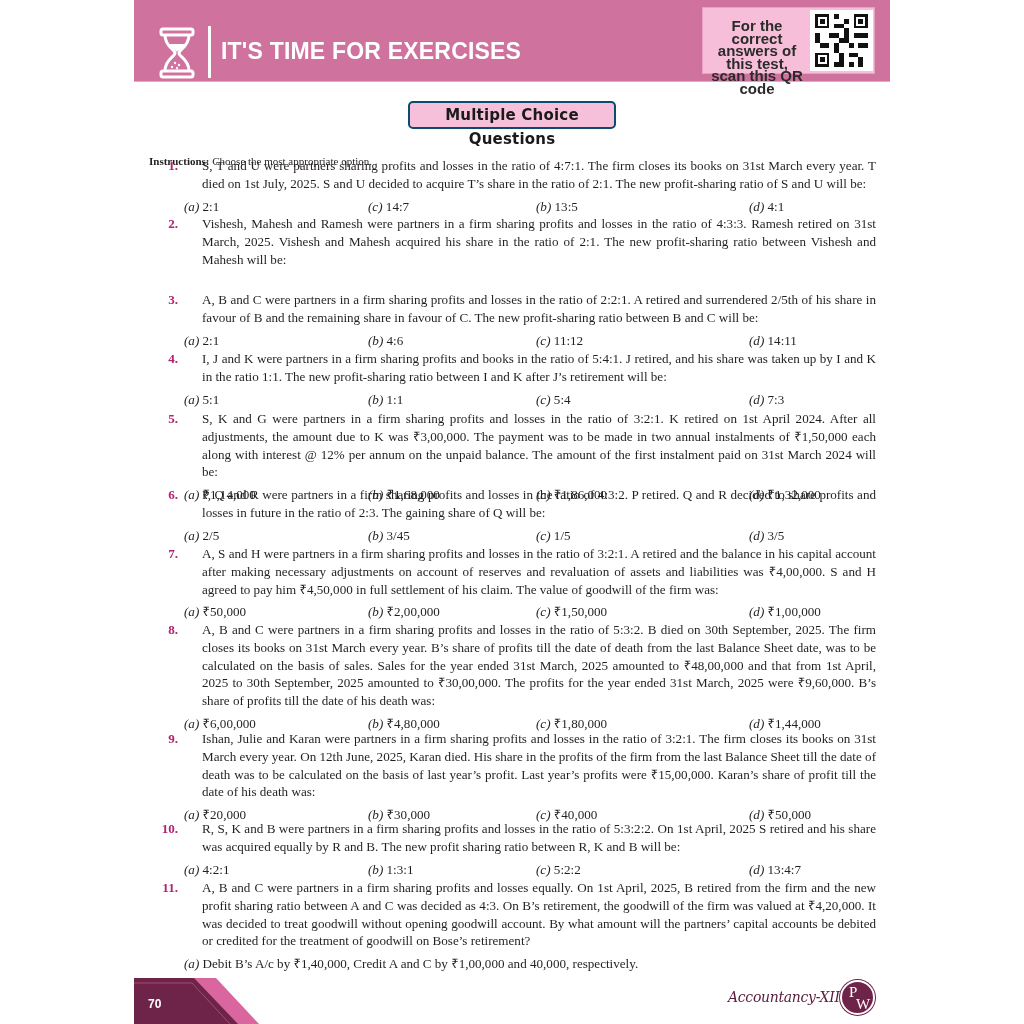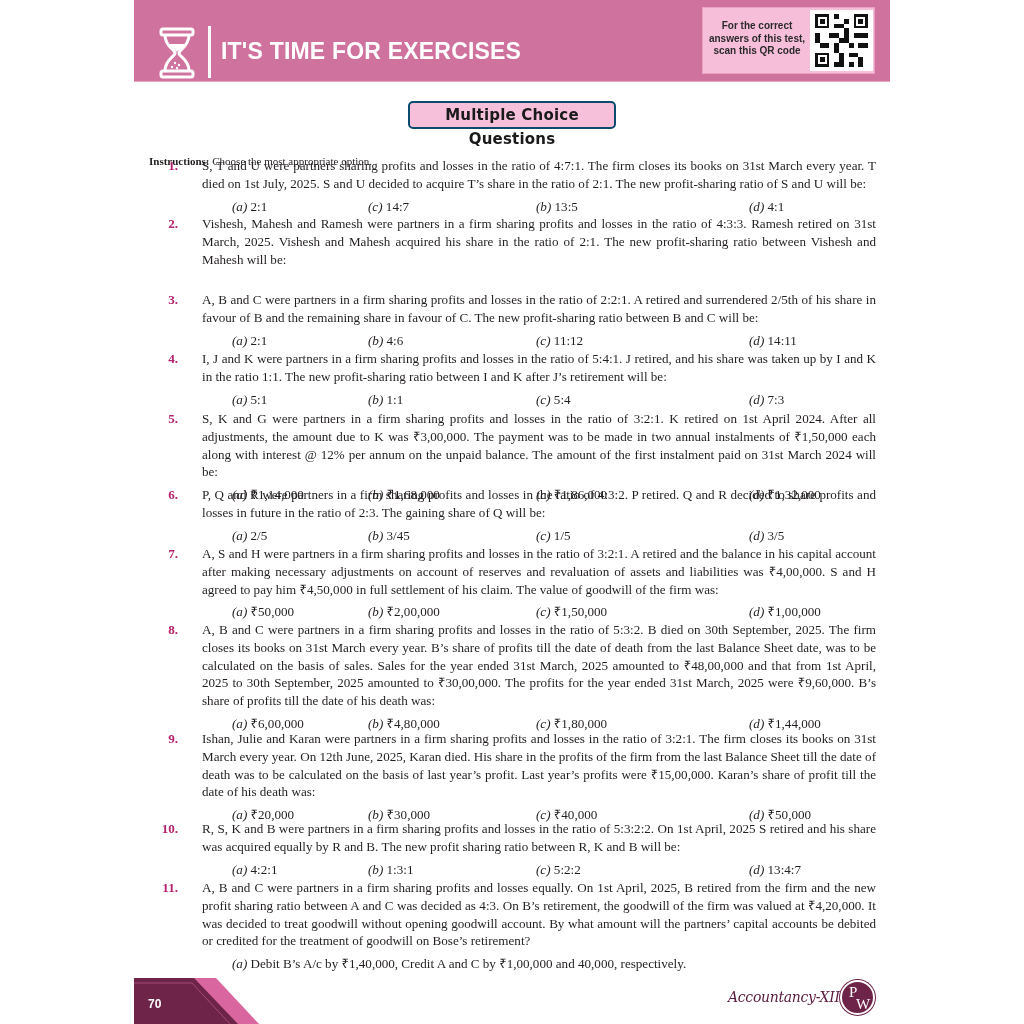--- a/index.html
+++ b/index.html
@@ -23,7 +23,7 @@
   }
   .qr-text {
     position: absolute; left: 4px; top: 12px; width: 100px;
-    font-family: "Liberation Sans", sans-serif; font-weight: bold; font-size: 10px;
+    font-family: "Liberation Sans", sans-serif; font-weight: bold; font-size: 15px;
     line-height: 12.5px; text-align: center; color: #2b2b2b;
   }
   .qr-code { position: absolute; left: 107px; top: 2px; width: 63px; height: 61px; background: #fff; }

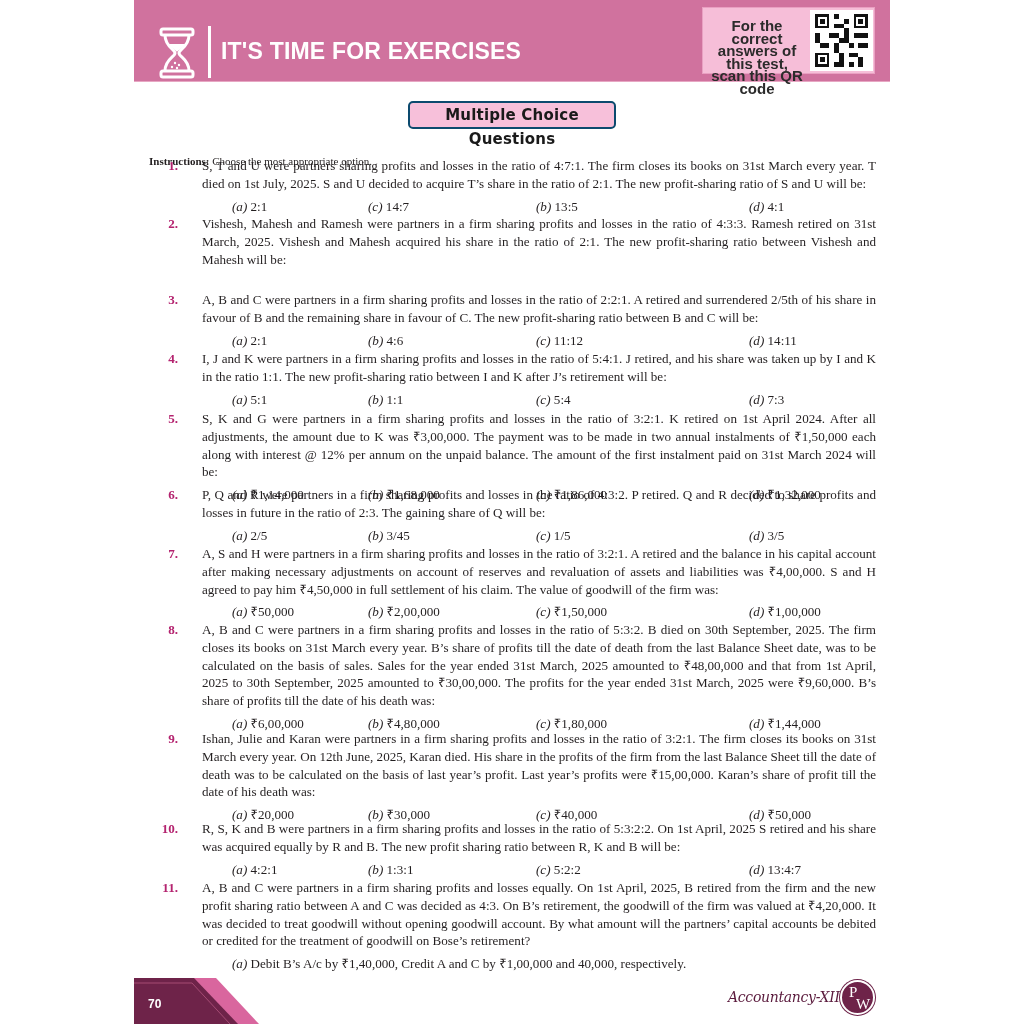--- a/index.html
+++ b/index.html
@@ -49,7 +49,7 @@
   .opts { position: relative; height: 18px; margin-top: 5px; }
   .opt { position: absolute; white-space: nowrap; }
   .opt .lbl { font-style: italic; }
-  .opt.c0 { left: 34px; margin-left: 48px; } .opt.c1 { left: 218px; } .opt.c2 { left: 386px; } .opt.c3 { left: 559px; margin-left: 40px; }
+  .opt.c0 { left: 34px; } .opt.c1 { left: 218px; } .opt.c2 { left: 386px; } .opt.c3 { left: 559px; margin-left: 40px; }
 
   .footer-shape { position: absolute; left: 134px; top: 978px; width: 125px; height: 46px; }
   .page-num {

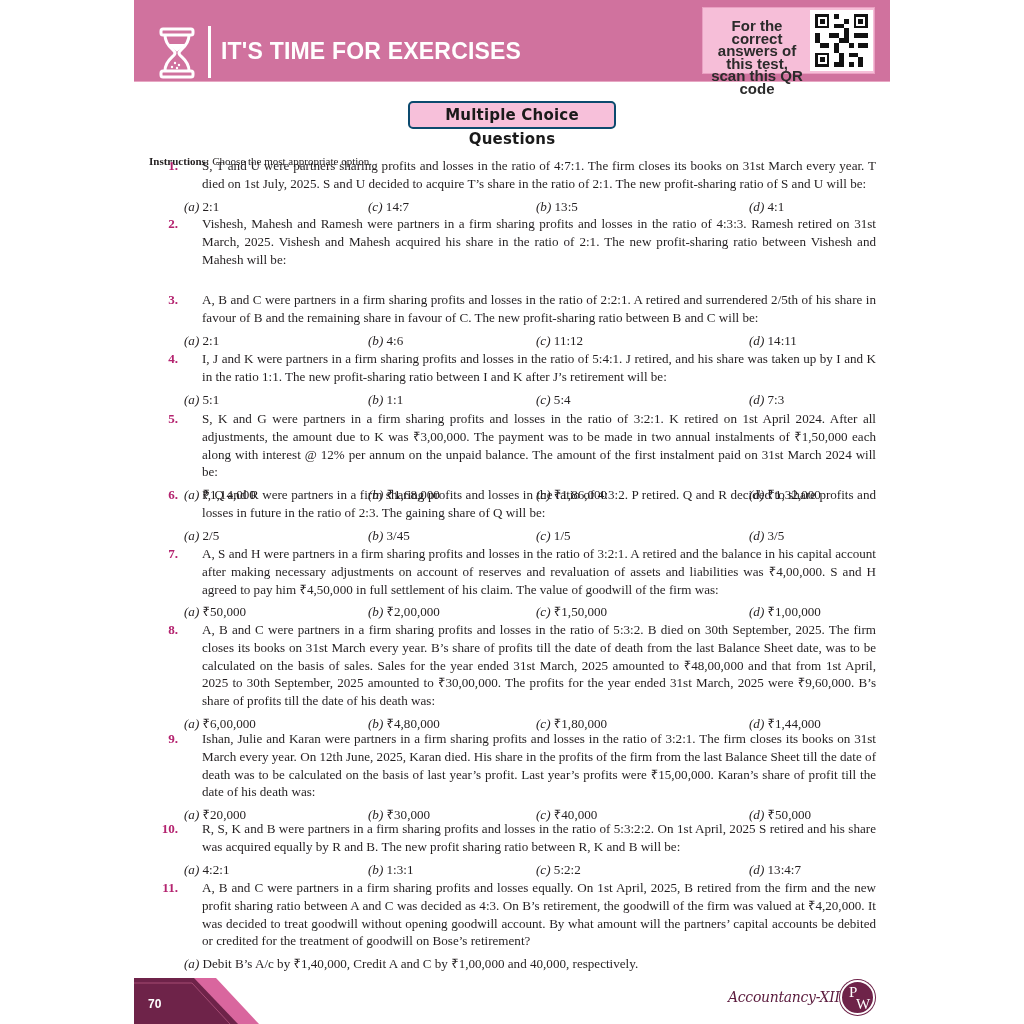--- a/index.html
+++ b/index.html
@@ -156,7 +156,7 @@
 
   <div class="q" style="top:350px">
     <span class="q-num">4.</span>
-    <div class="q-text">I, J and K were partners in a firm sharing profits and losses in the ratio of 5:4:1. J retired, and his share was taken up by I and K in the ratio 1:1. The new profit-sharing ratio between I and K after J’s retirement will be:</div>
+    <div class="q-text">I, J and K were partners in a firm sharing profits and books in the ratio of 5:4:1. J retired, and his share was taken up by I and K in the ratio 1:1. The new profit-sharing ratio between I and K after J’s retirement will be:</div>
     <div class="opts">
       <span class="opt c0"><span class="lbl">(a)</span> <span>5:1</span></span>
       <span class="opt c1"><span class="lbl">(b)</span> <span>1:1</span></span>

